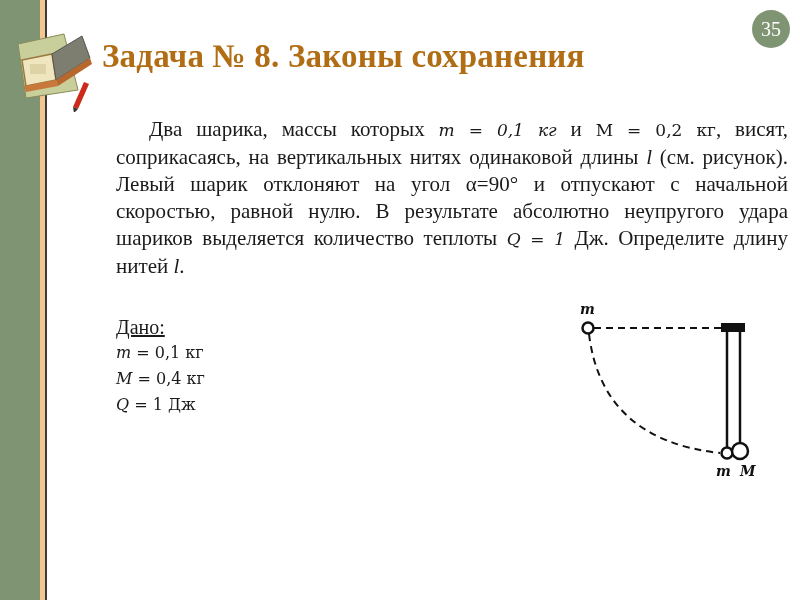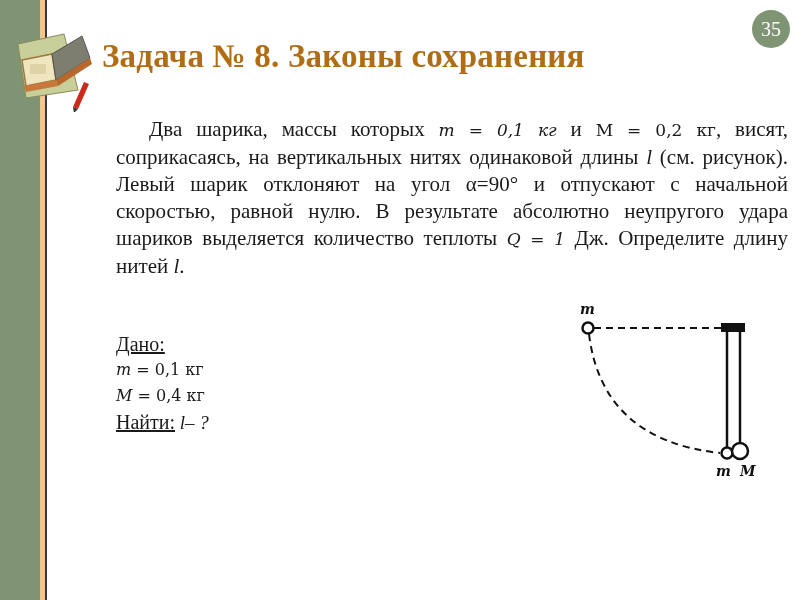--- a/index.html
+++ b/index.html
@@ -18,7 +18,7 @@
              text-align:justify; text-indent:33px;margin-left:25px; }
   .m-it { font-style:italic; font-family:"DejaVu Serif", serif; font-size:17px; }
   .given { position:absolute; left:116px; top:314px; font-size:19px; line-height:26px; }
-  .given .hdr { font-family:"Liberation Serif", serif; text-decoration:underline; font-size:20px;margin-top:17px; }
+  .given .hdr { font-family:"Liberation Serif", serif; text-decoration:underline; font-size:20px; }
   .given .row { font-family:"DejaVu Serif", serif; font-size:16px; }
   .given .it { font-style:italic; }
   .diagram { position:absolute; left:560px; top:290px; width:220px; height:200px; }

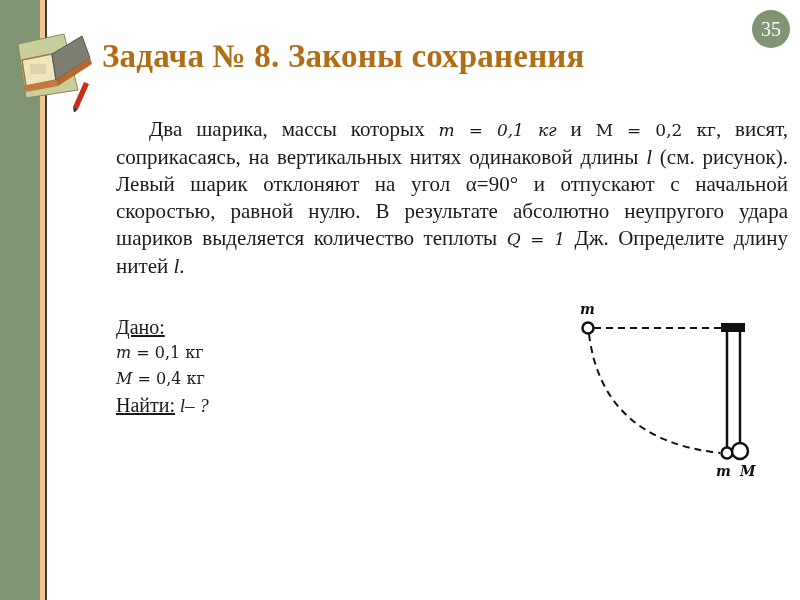--- a/index.html
+++ b/index.html
@@ -55,6 +55,7 @@
   <div class="hdr">Дано:</div>
   <div class="row"><span class="it">m</span><span> = 0,1 кг</span></div>
   <div class="row"><span class="it">M</span><span> = 0,4 кг</span></div>
+  <div class="row"><span class="it">Q</span><span> = 1 Дж</span></div>
   <div><span class="hdr">Найти:</span><span style="font-style:italic"> l– ?</span></div>
 </div>
 

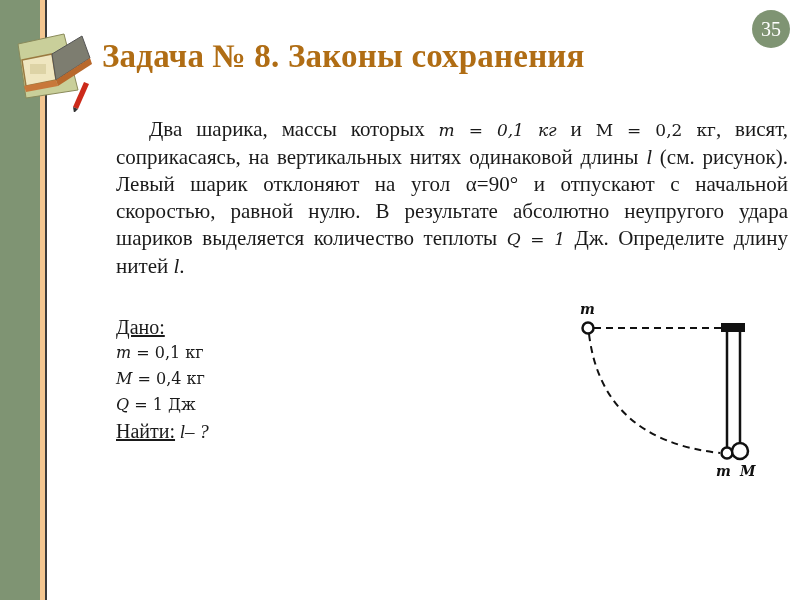--- a/index.html
+++ b/index.html
@@ -56,7 +56,6 @@
   <div class="row"><span class="it">m</span><span> = 0,1 кг</span></div>
   <div class="row"><span class="it">M</span><span> = 0,4 кг</span></div>
   <div class="row"><span class="it">Q</span><span> = 1 Дж</span></div>
-  <div><span class="hdr">Найти:</span><span style="font-style:italic"> l– ?</span></div>
 </div>
 
 <svg class="diagram" viewBox="0 0 220 200">

